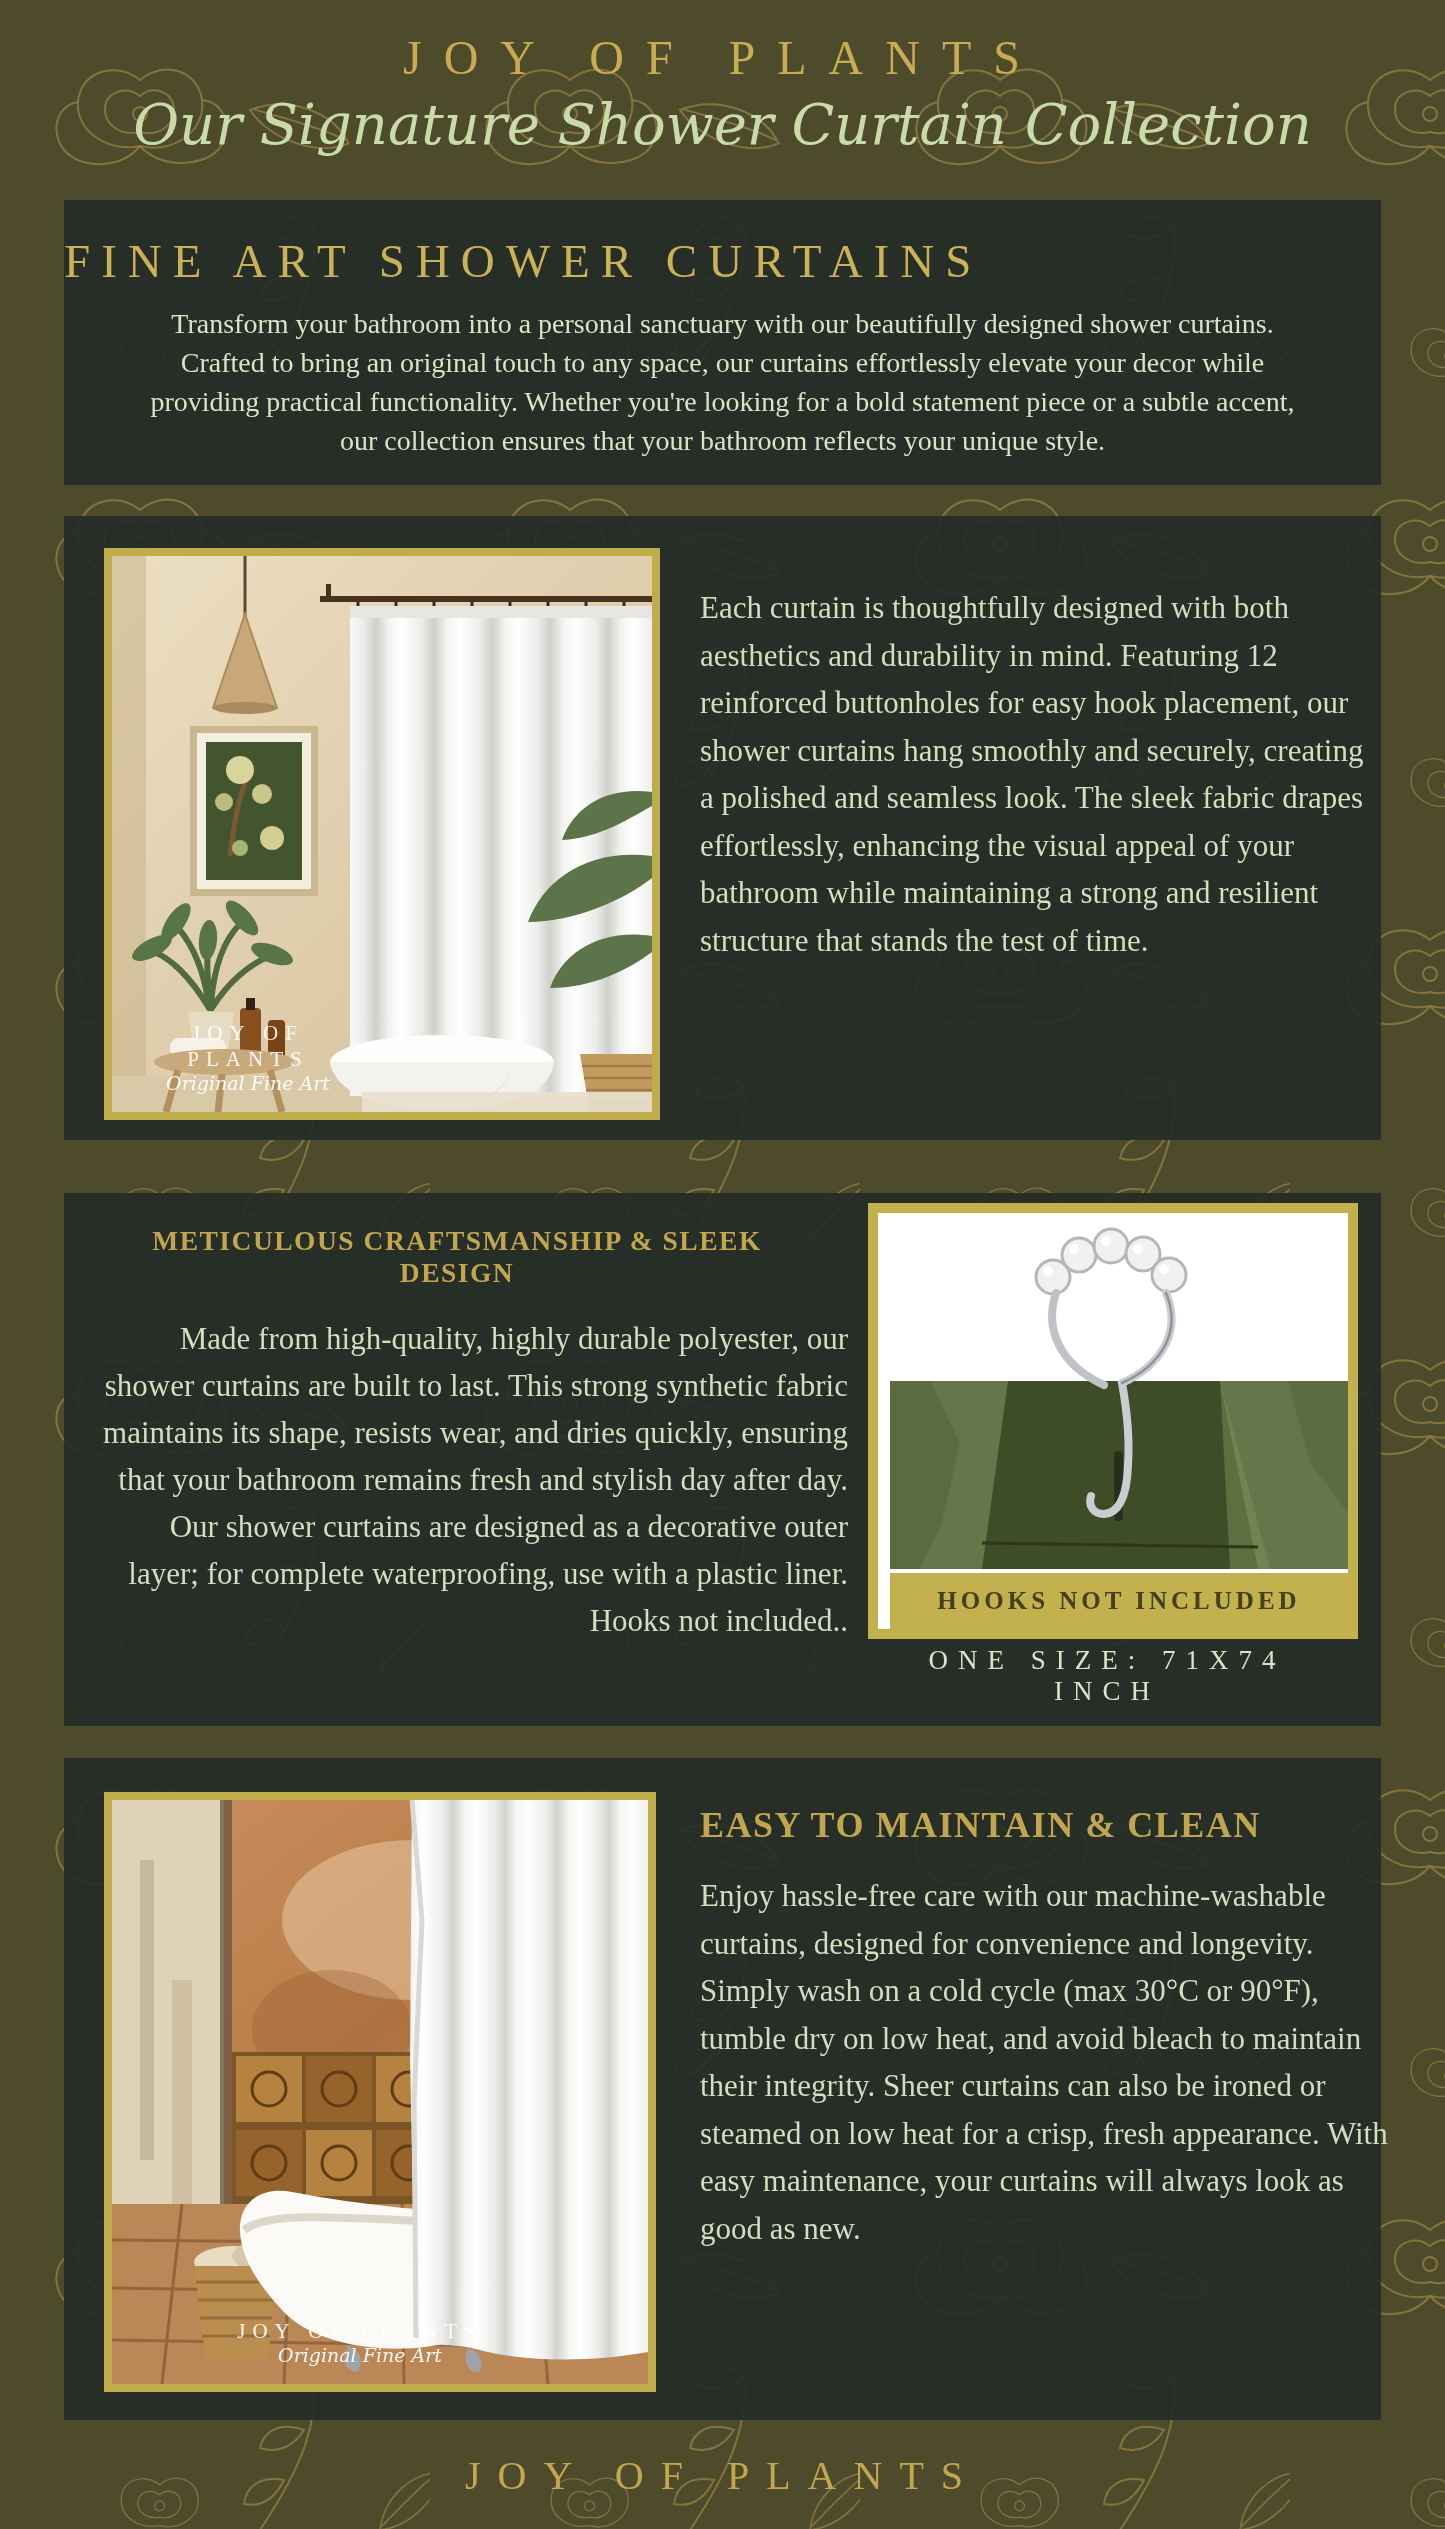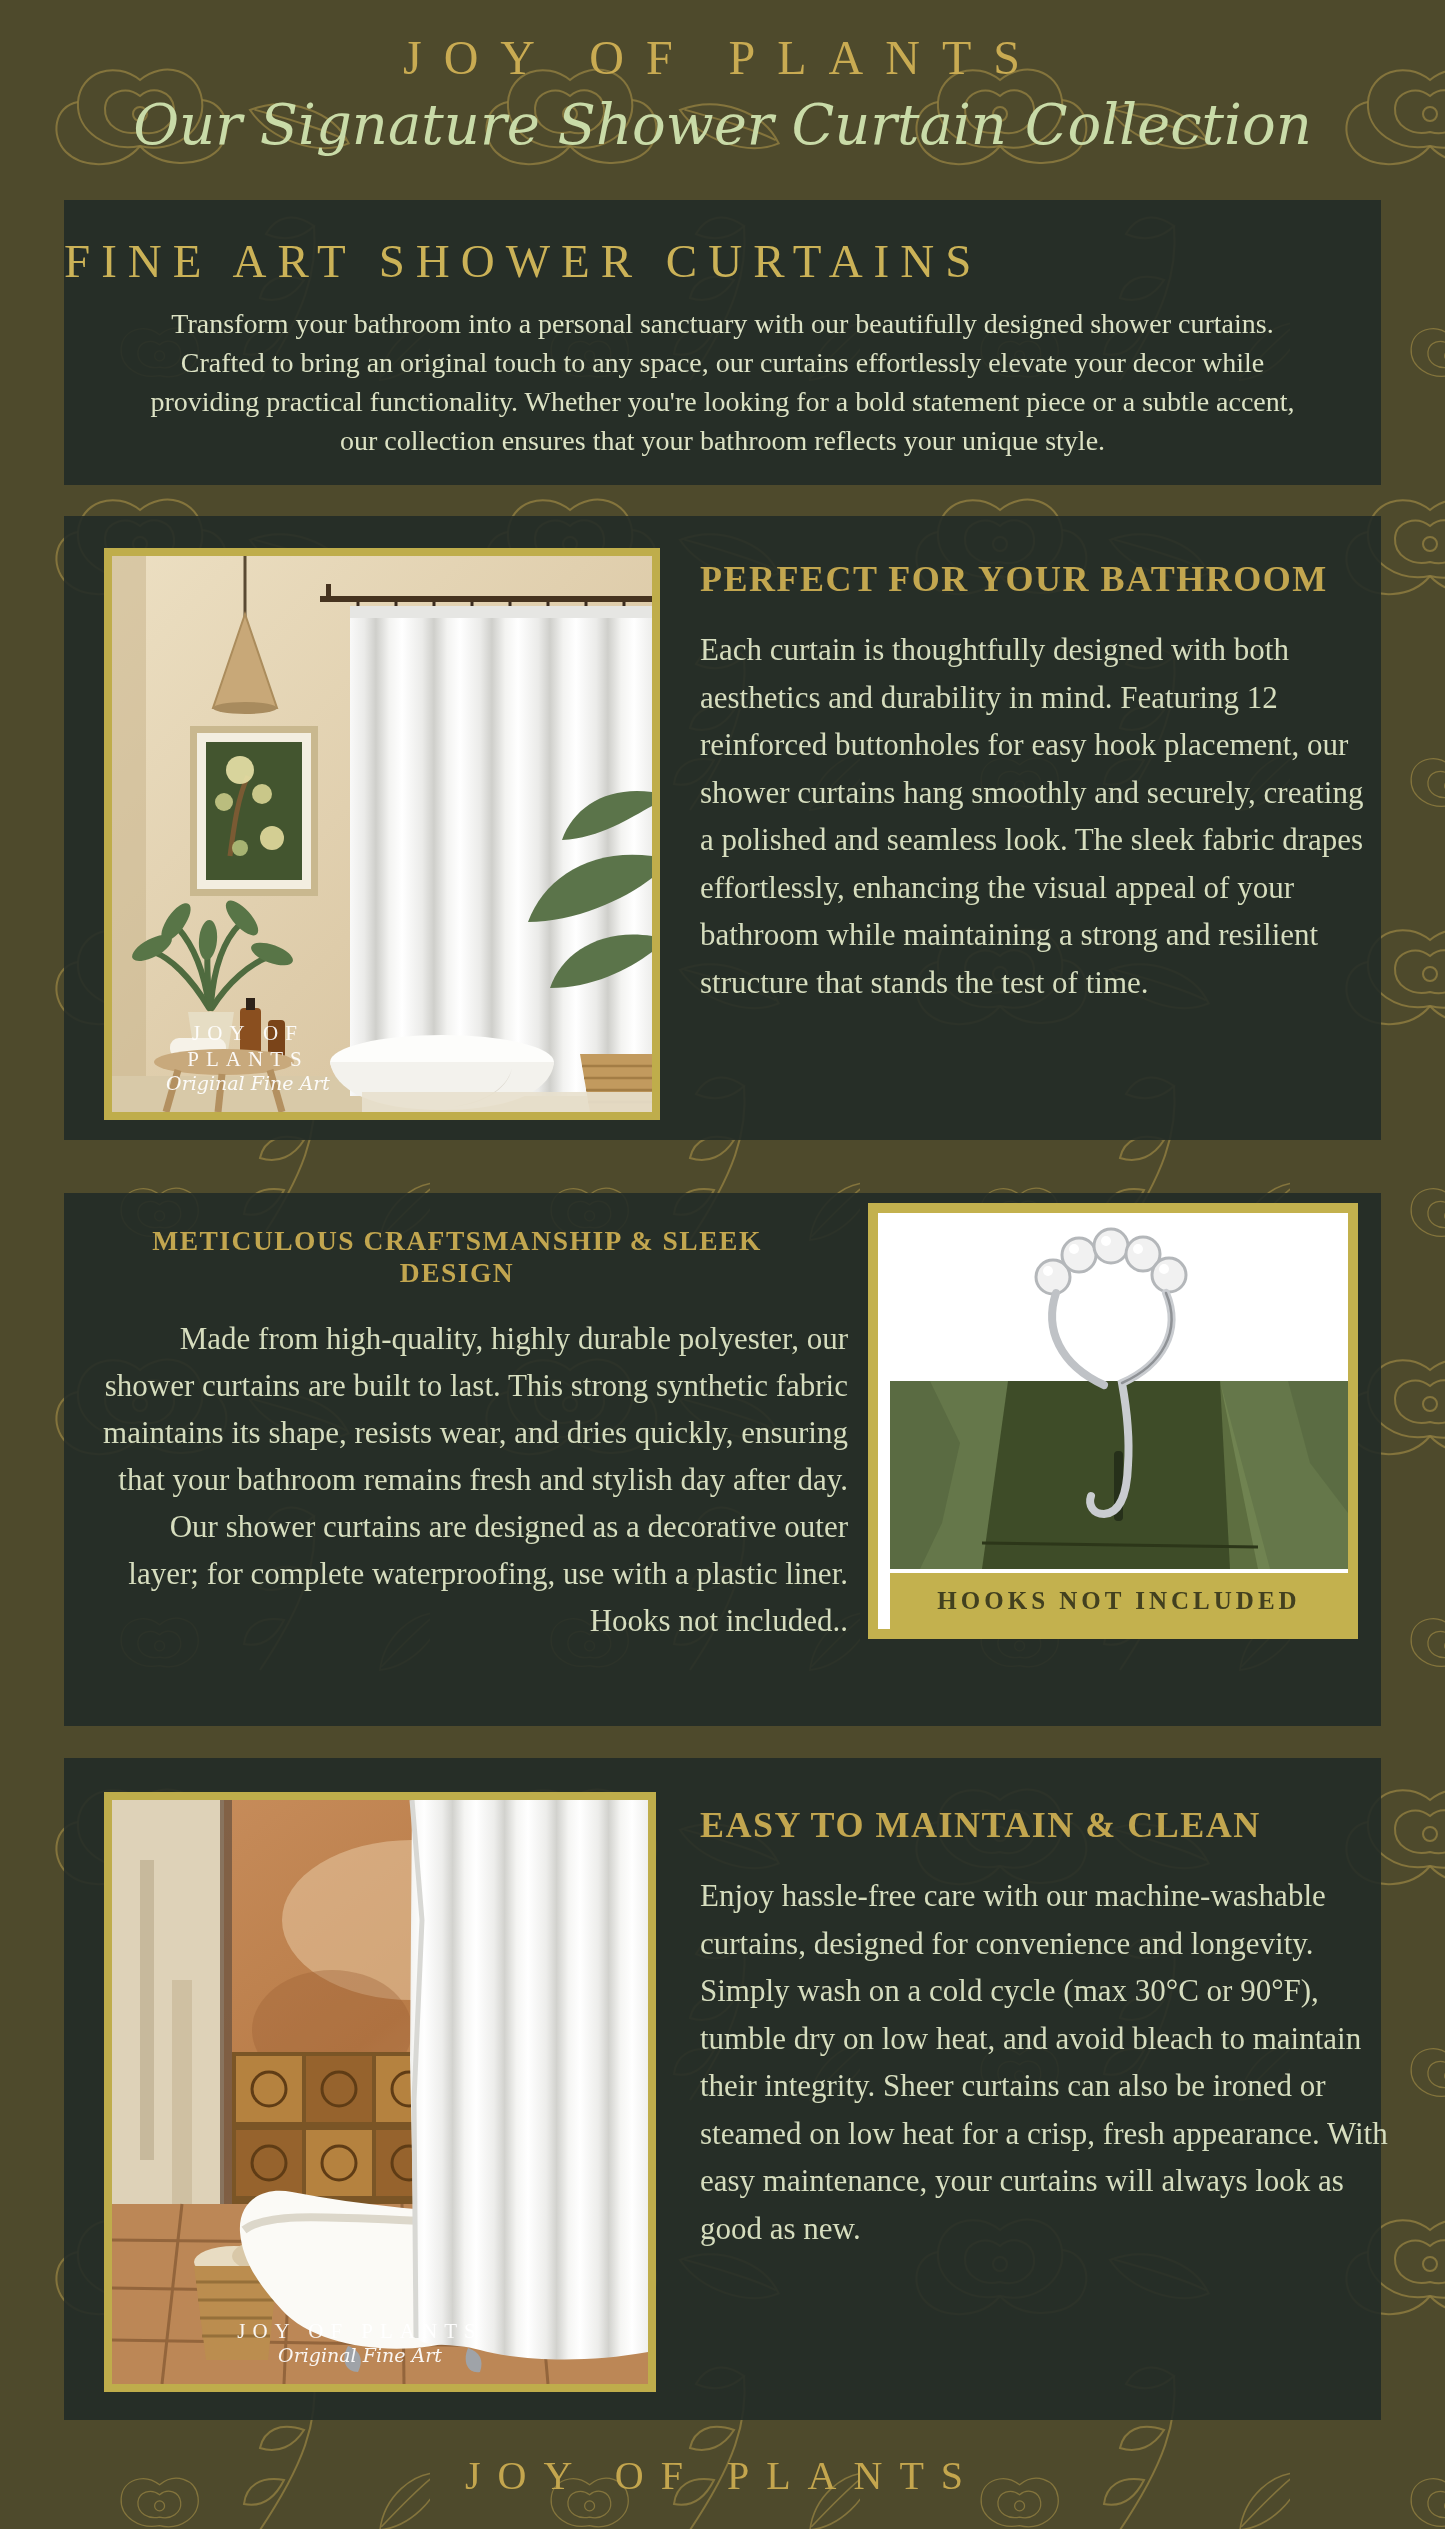--- a/index.html
+++ b/index.html
@@ -268,7 +268,6 @@
     </div>
   </figure>
   <div class="col" style="left:636px;top:42px;width:668px;">
-    <h2 class="feature-heading">PERFECT FOR YOUR BATHROOM</h2>
     <p class="feature-body">Each curtain is thoughtfully designed with both aesthetics and durability in mind. Featuring 12 reinforced buttonholes for easy hook placement, our shower curtains hang smoothly and securely, creating a polished and seamless look. The sleek fabric drapes effortlessly, enhancing the visual appeal of your bathroom while maintaining a strong and resilient structure that stands the test of time.</p>
   </div>
 </section>

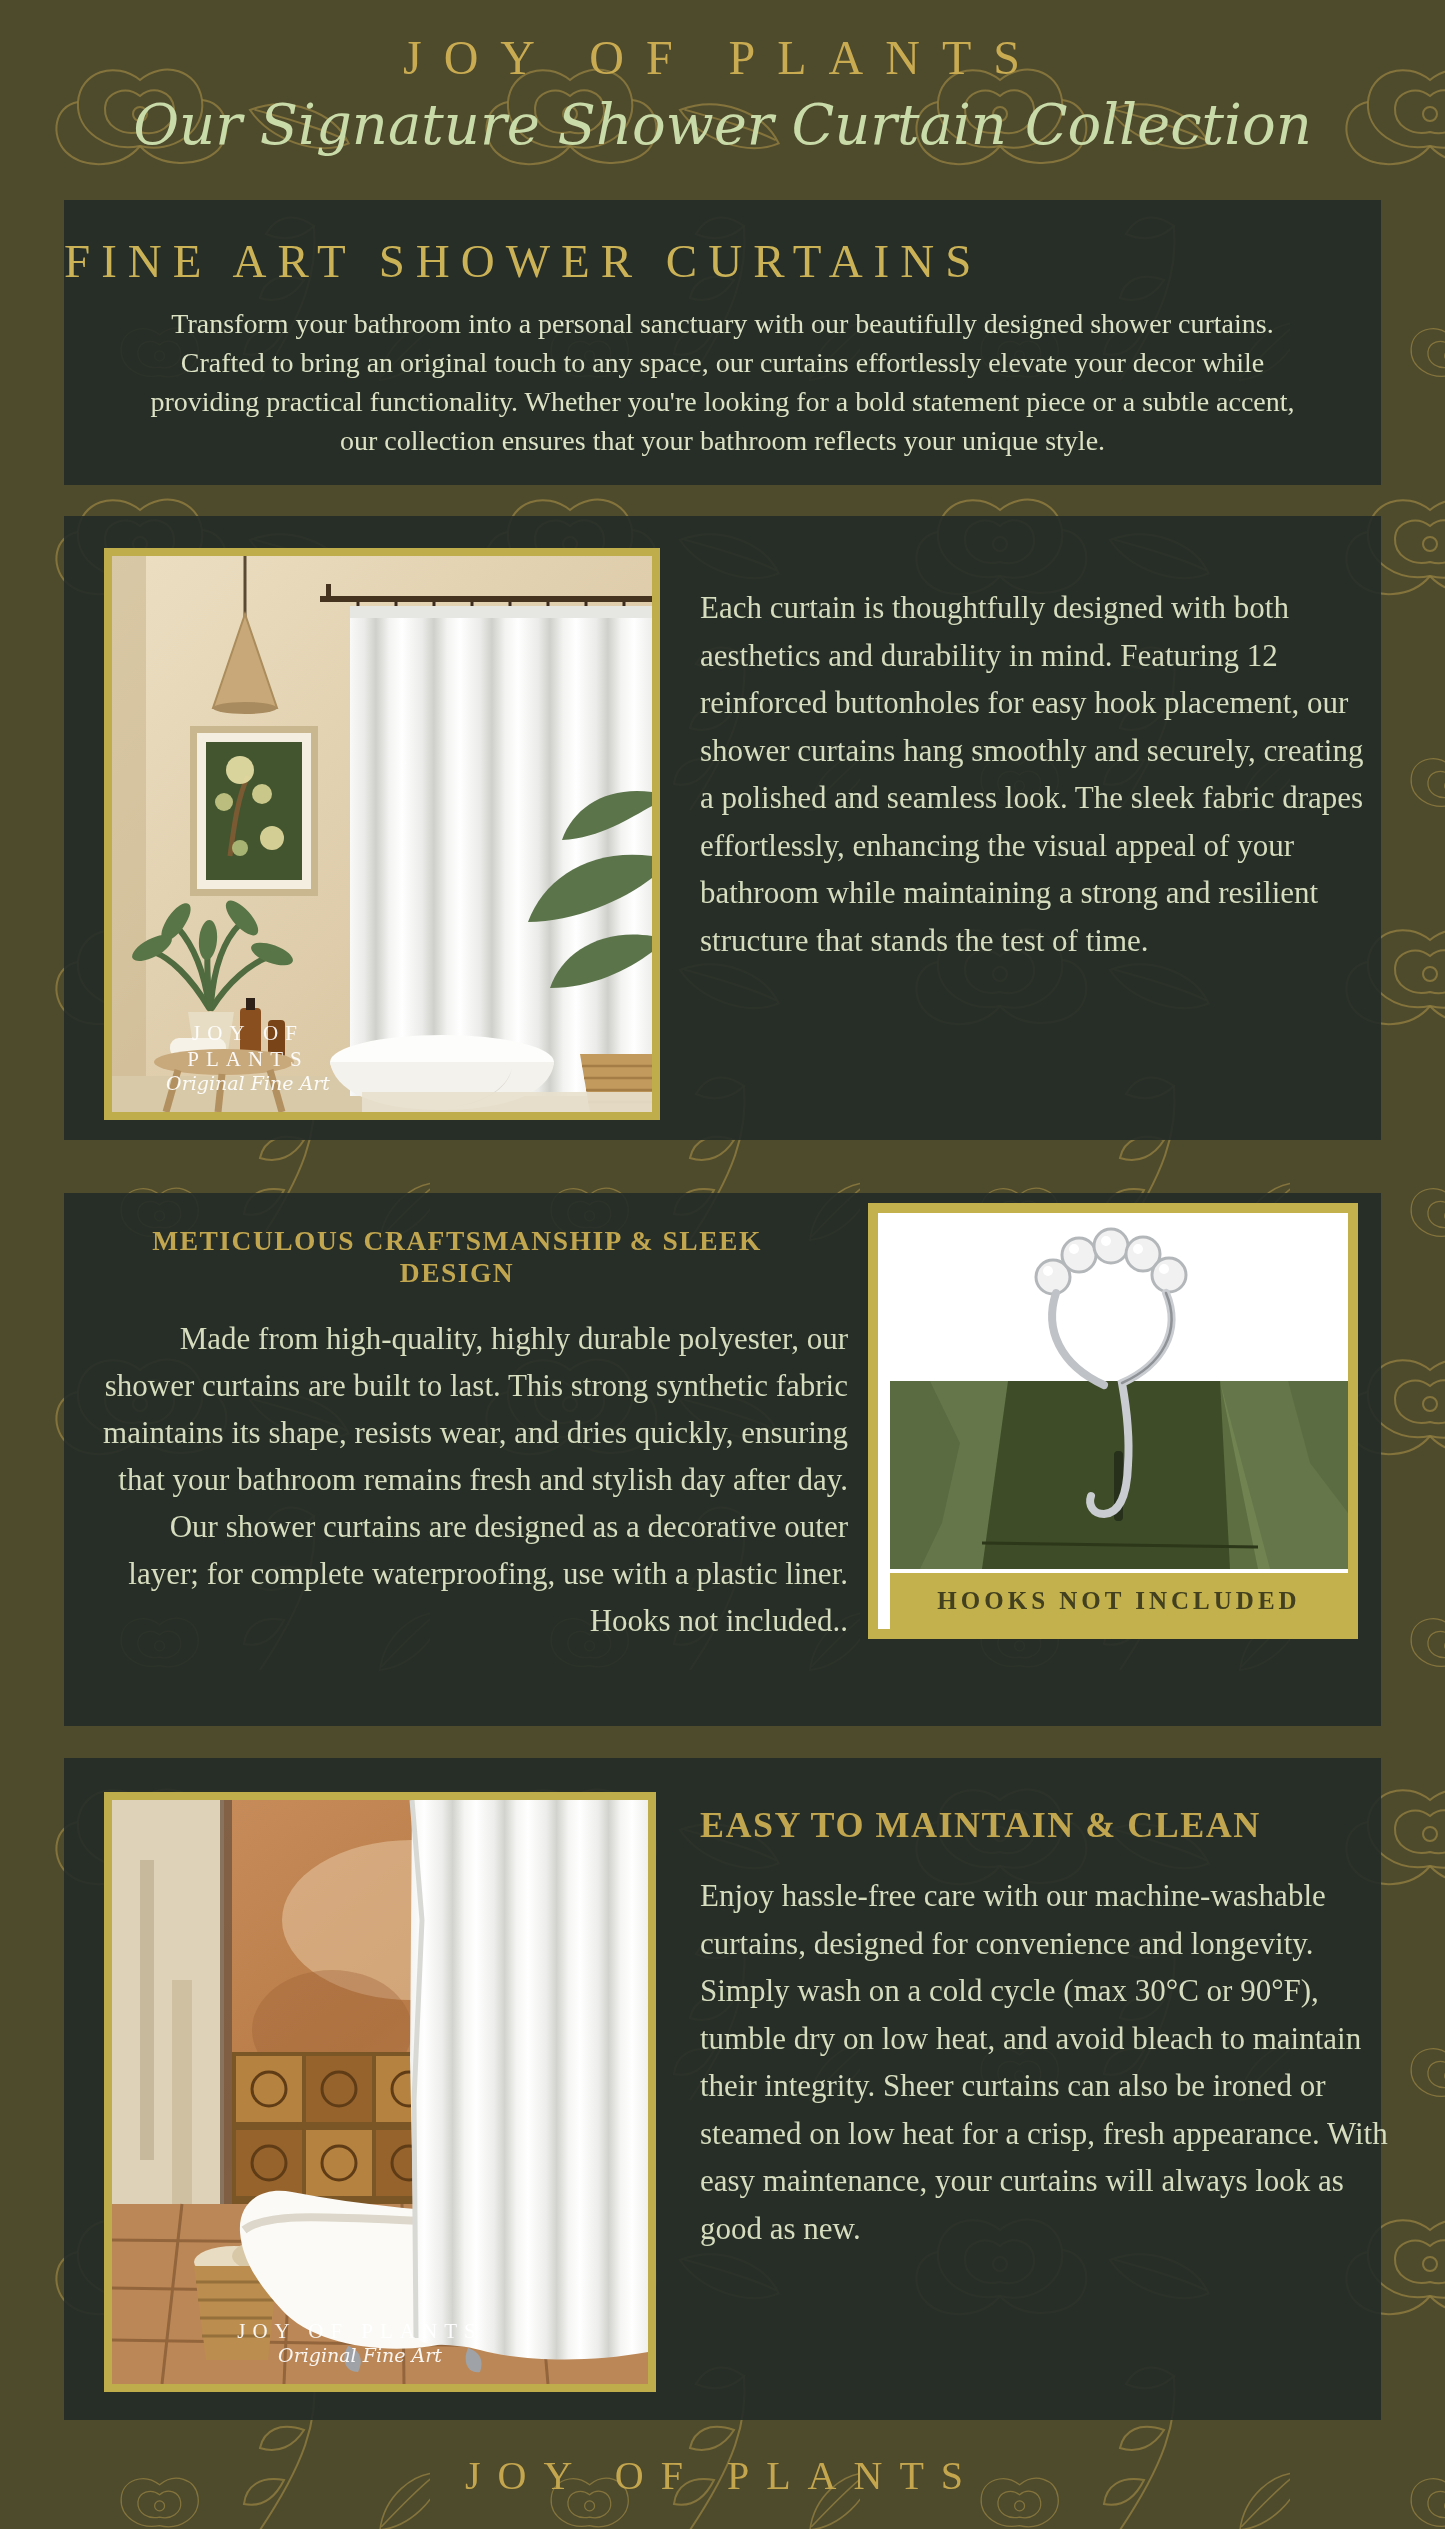--- a/index.html
+++ b/index.html
@@ -310,6 +310,7 @@
     </svg>
     <figcaption class="hook-caption">HOOKS NOT INCLUDED</figcaption>
   </figure>
+  <div class="size-note" style="left:804px;top:452px;width:478px;">ONE SIZE: 71X74 INCH</div>
 </section>
 
 <section class="panel panel-maintain">

